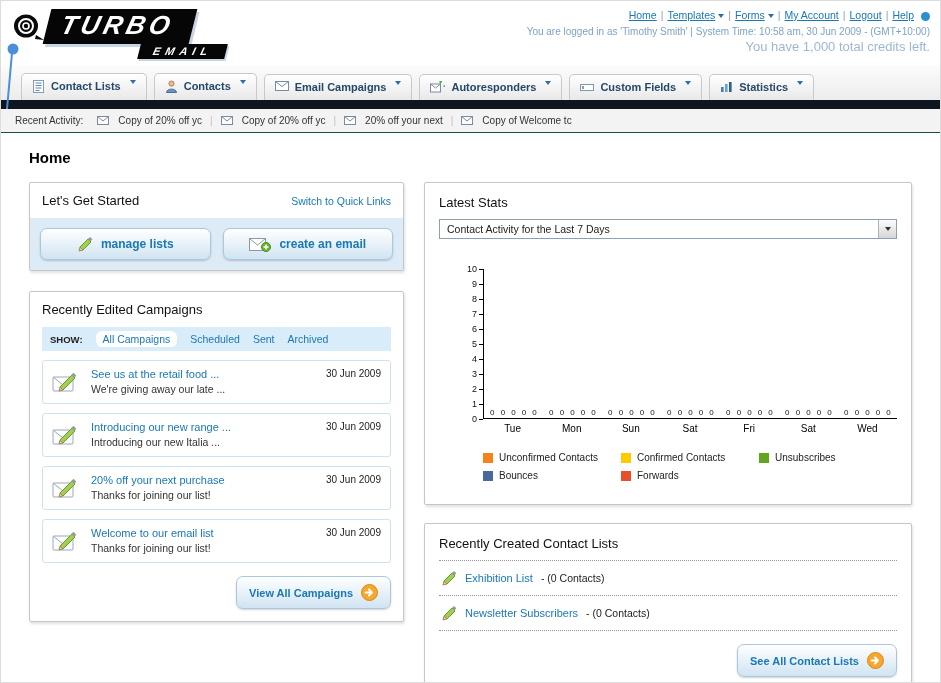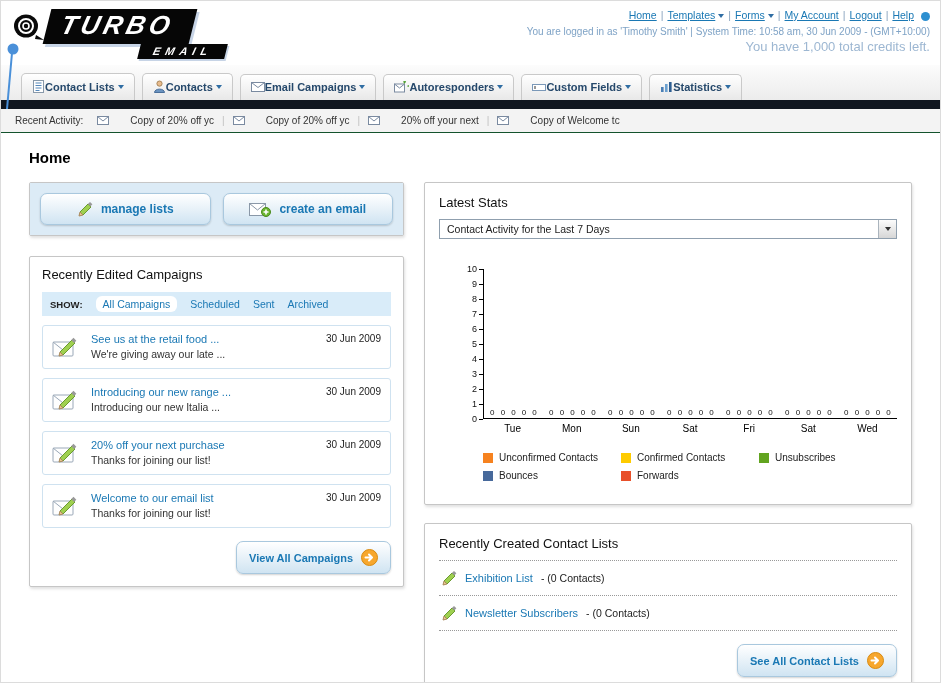--- a/index.html
+++ b/index.html
@@ -28,7 +28,7 @@
 .credits{color:#9db7d2;font-size:13px;margin-top:2px}
 
 .tabbar{display:flex;align-items:flex-end;gap:7px;padding:8px 0 0 20px;background:linear-gradient(#fcfcfc,#ececec)}
-.tab{display:flex;align-items:center;padding:6px 10px 7px;background:linear-gradient(#ffffff,#e8e8e8);border:1px solid #c9c9c9;border-bottom:none;border-radius:5px 5px 0 0;font-size:11px;font-weight:bold;color:#25486b;cursor:pointer}
+.tab{display:flex;gap:6px;padding:6px 10px 7px;background:linear-gradient(#ffffff,#e8e8e8);border:1px solid #c9c9c9;border-bottom:none;border-radius:5px 5px 0 0;font-size:11px;font-weight:bold;color:#25486b;cursor:pointer}
 .darkbar{height:9px;background:#10161f}
 
 .activity{display:flex;align-items:center;height:24px;background:#f3f3f3;border-bottom:1px solid #14532d;padding-left:14px;font-size:10px;color:#333}

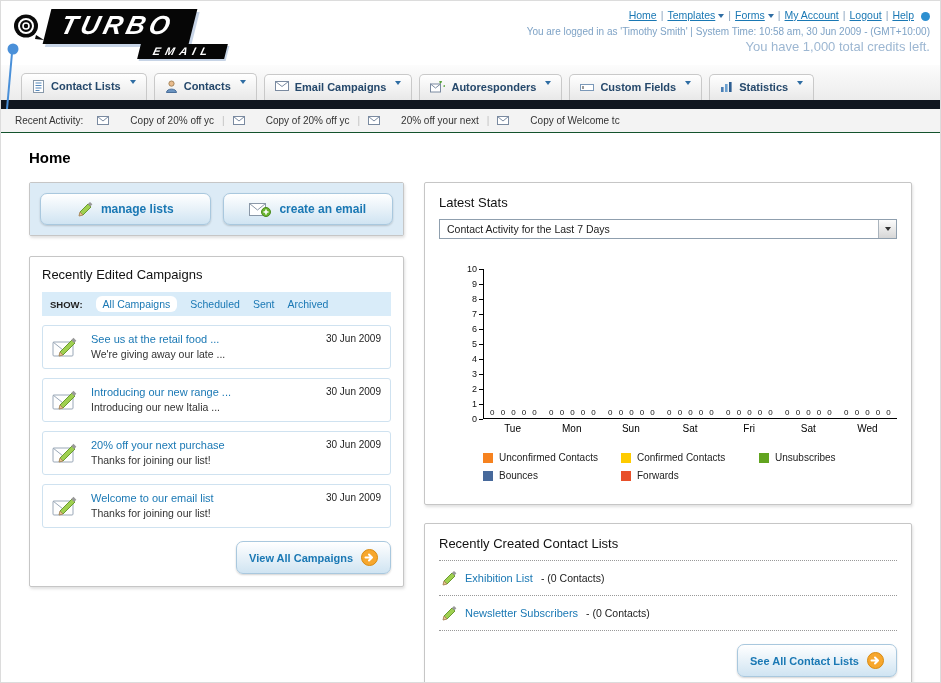--- a/index.html
+++ b/index.html
@@ -33,7 +33,7 @@
 
 .activity{display:flex;align-items:center;height:24px;background:#f3f3f3;border-bottom:1px solid #14532d;padding-left:14px;font-size:10px;color:#333}
 .activity-label{margin-right:10px}
-.activity-item{display:flex;align-items:center;gap:21px;margin:8px 4px;color:#333}
+.activity-item{display:flex;align-items:center;gap:9px;margin:8px 4px;color:#333}
 .act-sep{color:#c0c0c0;margin:0 4px}
 
 .main{padding:12px 28px 0}

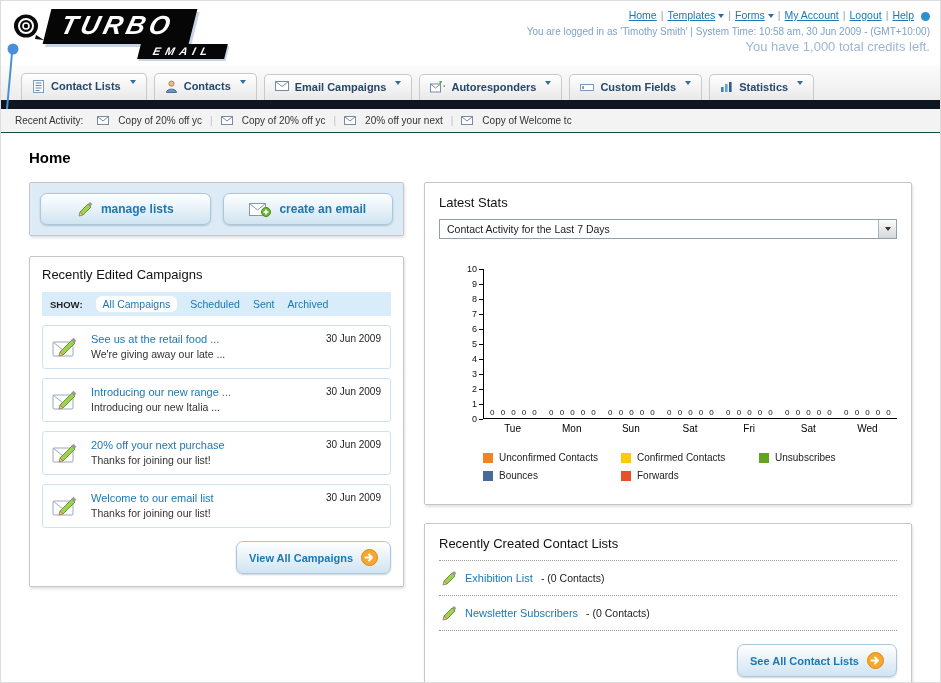--- a/index.html
+++ b/index.html
@@ -237,6 +237,10 @@
 
       <div class="col-left">
         <section class="panel">
+          <div class="gs-header">
+            <span class="panel-title">Let's Get Started</span>
+            <a class="link gs-link">Switch to Quick Links</a>
+          </div>
           <div class="gs-body">
             <button class="btn">
               <span class="ic">

